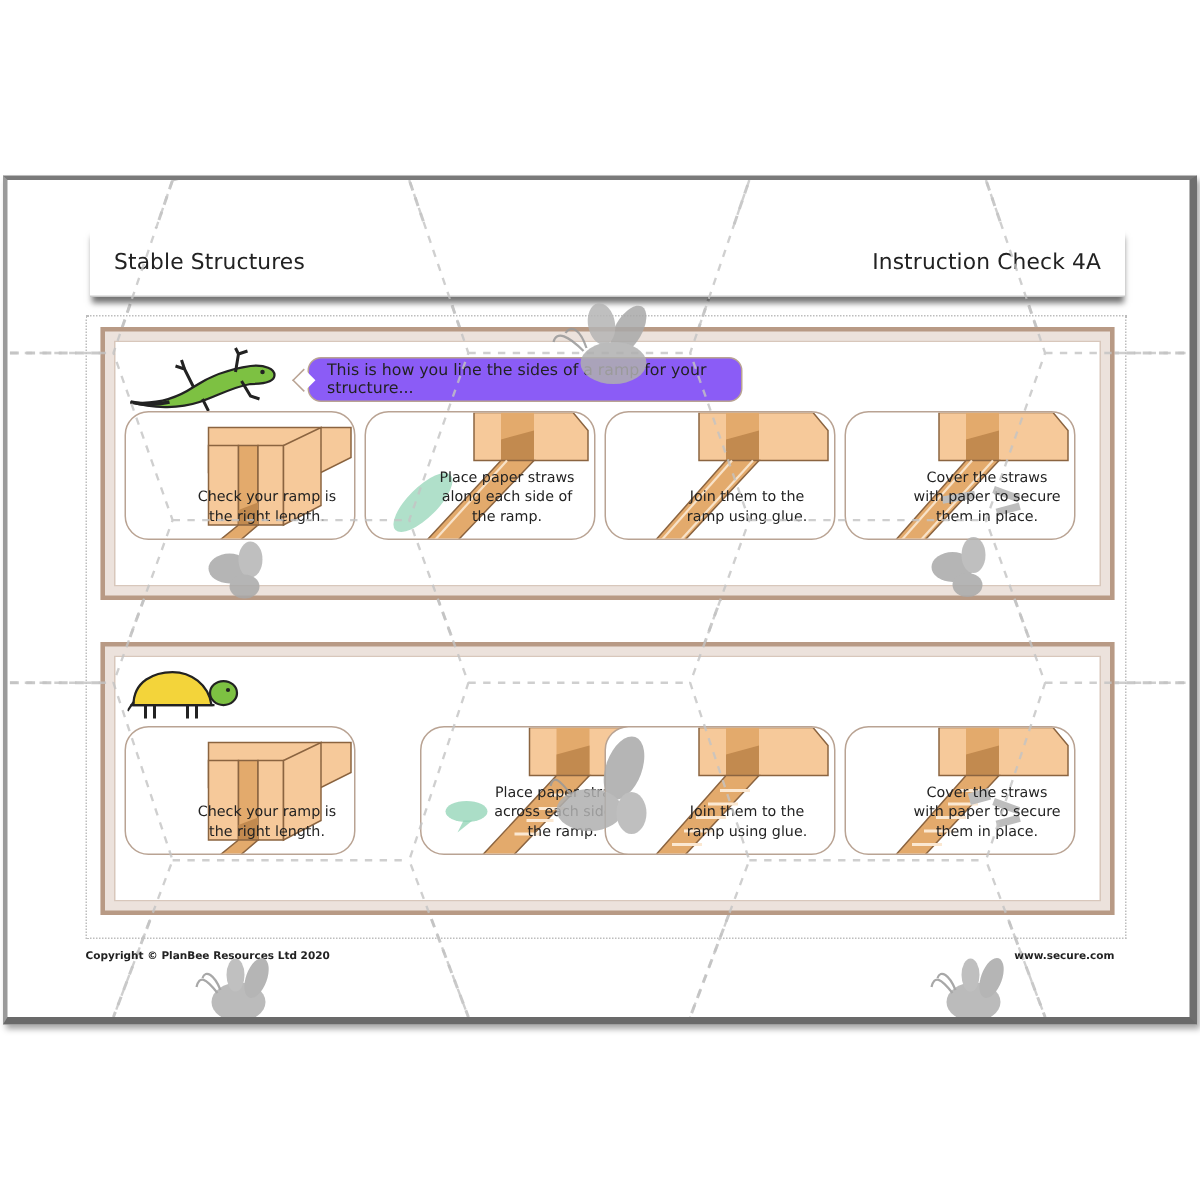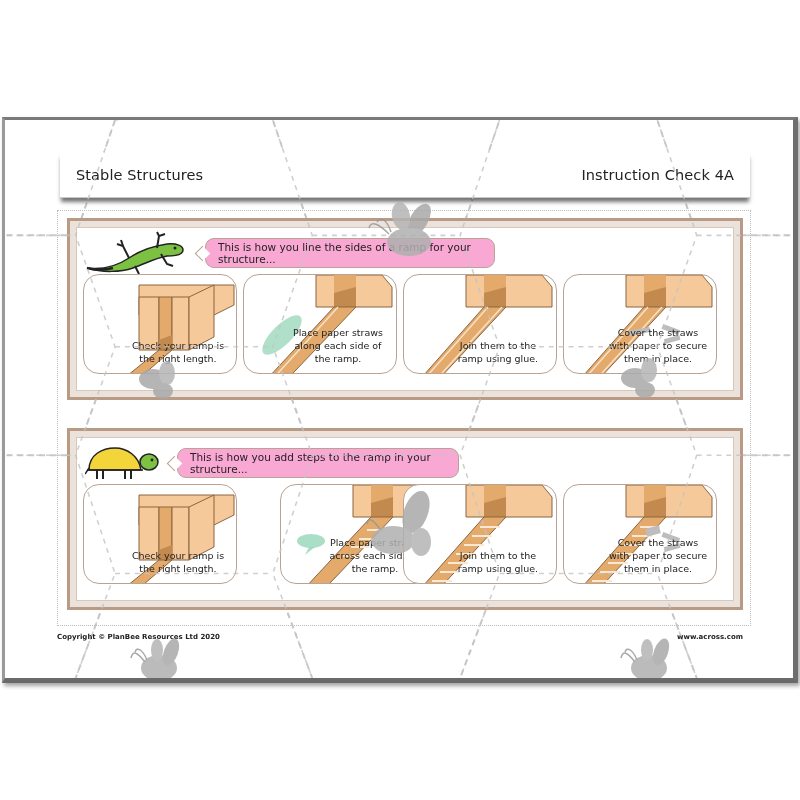--- a/index.html
+++ b/index.html
@@ -53,7 +53,7 @@
 
   .speech {
     position: absolute; top: 10px; height: 30px;
-    background: #f9a8d4; border: 1.5px solid #b9a393; border-radius: 9px;
+    background: #8b5cf6; border: 1.5px solid #b9a393; border-radius: 9px;
     font-size: 10.5px; color: #222; display: flex; align-items: center; padding-left: 12px;
     z-index: 4;
   }

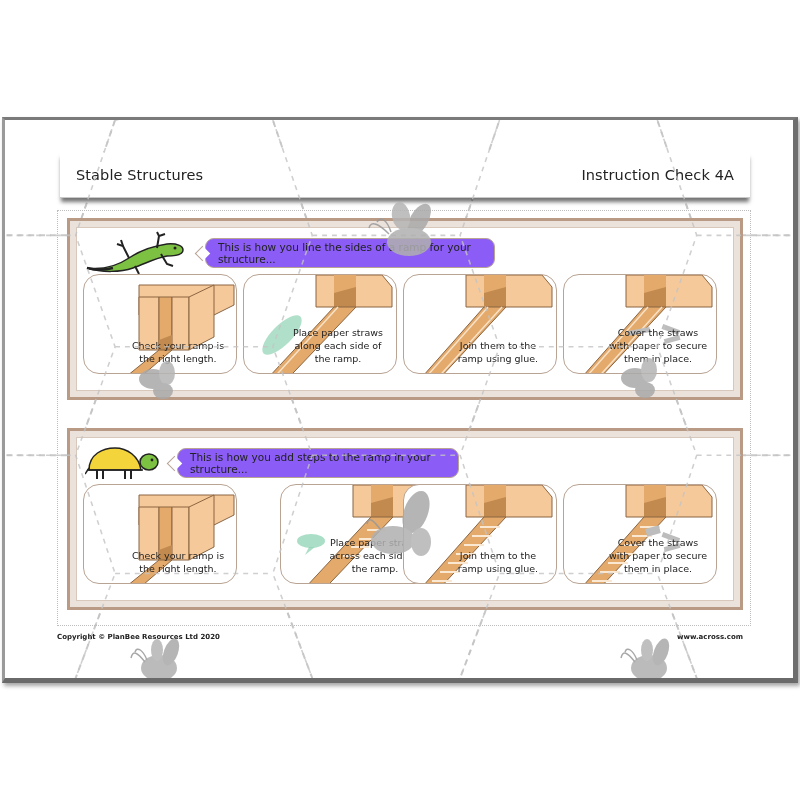--- a/index.html
+++ b/index.html
@@ -66,7 +66,7 @@
   .mascot { position: absolute; z-index: 4; }
 
   .card {
-    position: absolute; top: 46px; width: 154px; height: 100px;
+    position: absolute; top: 46px; width: 154px; height: 86px;
     border: 1.5px solid #b9a393; border-radius: 16px; background: #fff;
     overflow: hidden; z-index: 3;
   }

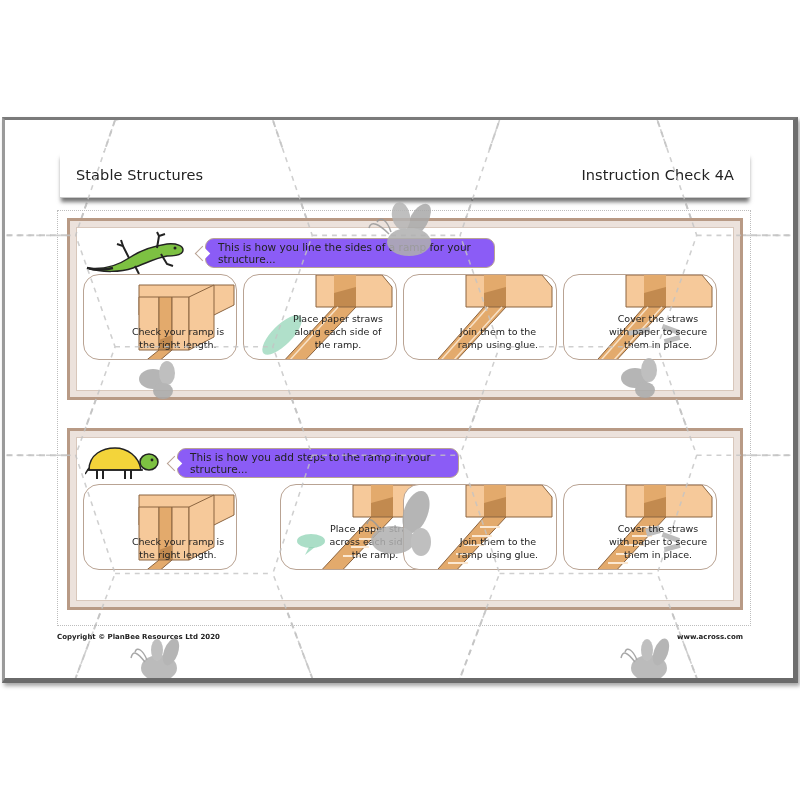--- a/index.html
+++ b/index.html
@@ -208,9 +208,6 @@
         <path d="M4,24 L0,30" stroke="#222" stroke-width="1.5"></path>
       </svg>
 
-      <div class="speech" style="left:100px;width:282px;">
-        <span>This is how you add steps to the ramp in your structure...</span>
-      </div>
 
       <div class="card" style="left:6px;">
         <svg class="illus" viewBox="0 0 154 121">

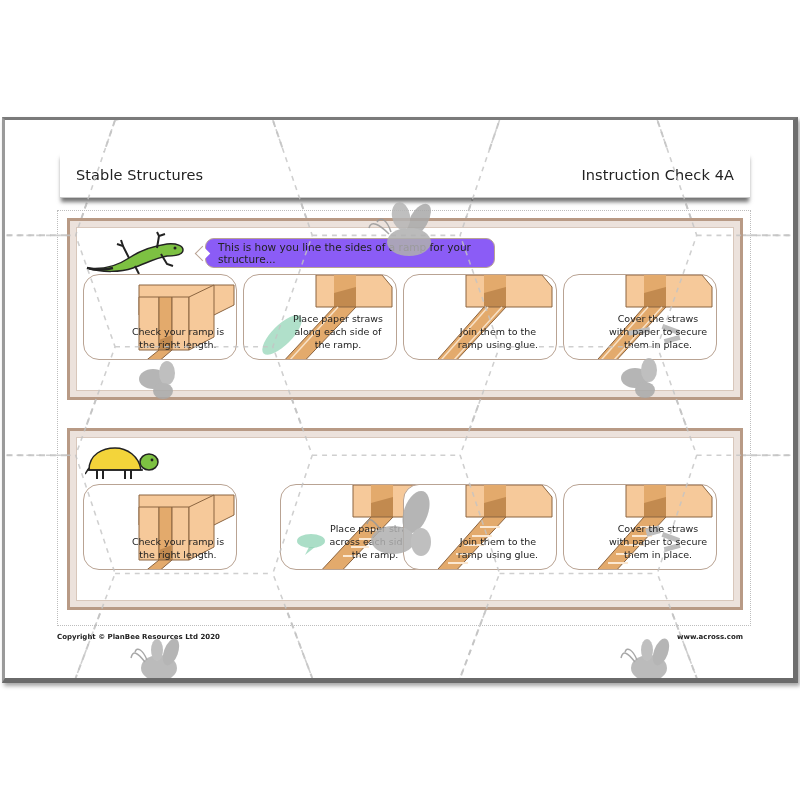--- a/index.html
+++ b/index.html
@@ -286,7 +286,7 @@
   </div>
 
   <div class="footer-left">Copyright © PlanBee Resources Ltd 2020</div>
-  <div class="footer-right">www.across.com</div>
+  <div class="footer-right">www.secure.com</div>
 
   <svg class="hex-fg" viewBox="0 0 796 566">
     <g stroke="#c4c4c4" stroke-width="1.6" stroke-dasharray="5,5" fill="none" opacity="0.8">

